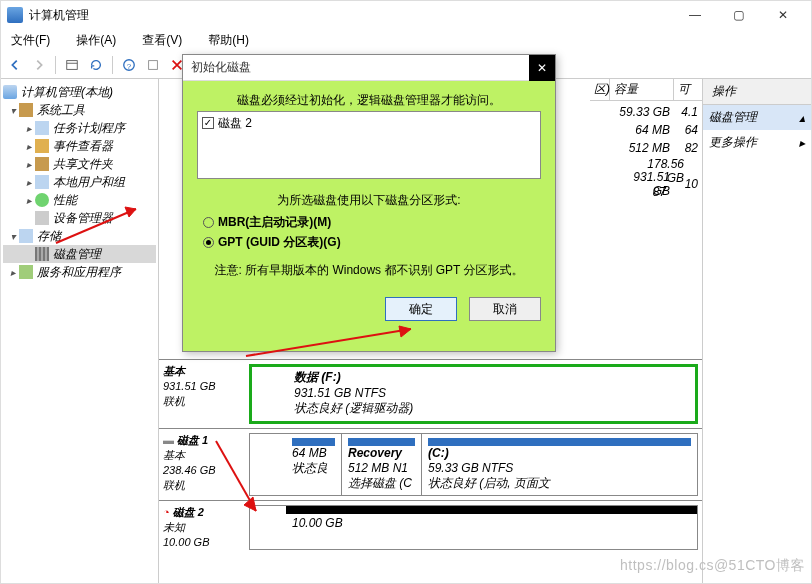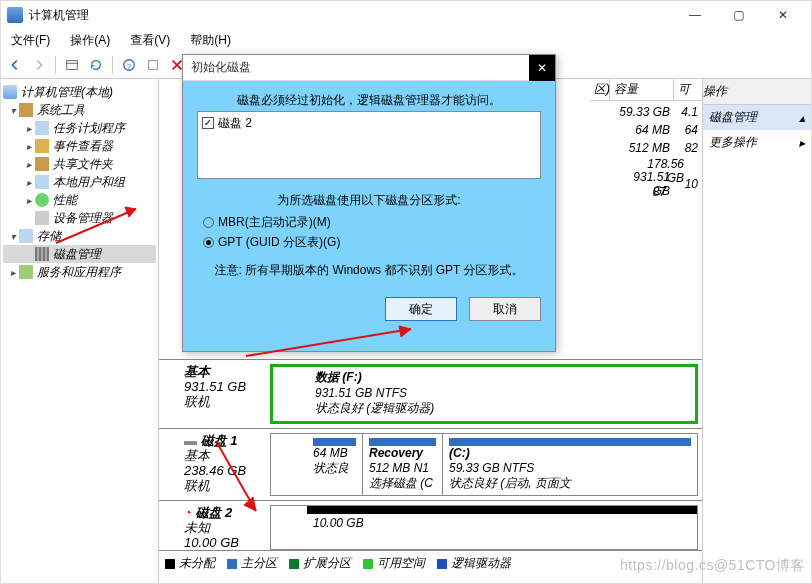--- a/index.html
+++ b/index.html
@@ -10,7 +10,7 @@
   .wincontrols { margin-left:auto; display:flex;}
   .winbtn { width:44px;height:28px;display:flex;align-items:center;justify-content:center;color:#333;}
   
-  .menubar { height:22px; display:flex; align-items:flex-end; gap:12px; padding:0 6px;}
+  .menubar { height:22px; display:flex; align-items:flex-end; gap:18px; padding:0 6px;}
   .menubar span {padding:2px 4px;}
   
   .toolbar { height:28px; border-bottom:1px solid #ccc; display:flex; align-items:center; padding:0 4px; gap:4px;}

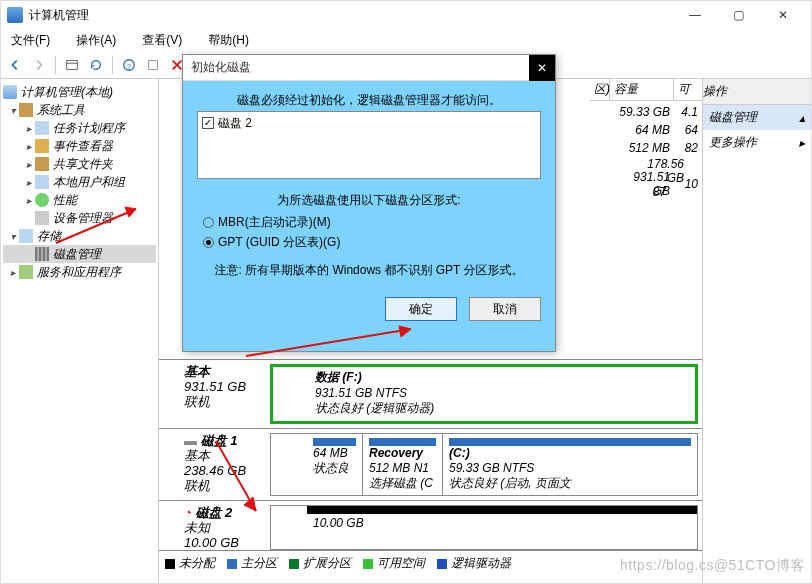--- a/index.html
+++ b/index.html
@@ -60,7 +60,7 @@
   .legend{border-top:1px solid #888;padding:4px 6px;display:flex;gap:12px;font-size:12px;}
   .legbox{width:10px;height:10px;display:inline-block;vertical-align:middle;margin-right:4px;}
   
-  .overlay-dialog{position:absolute;left:181px;top:53px;width:374px;height:298px;background:#7dd3fc;border:1px solid #888;box-shadow:2px 2px 8px rgba(0,0,0,.25);z-index:20;}
+  .overlay-dialog{position:absolute;left:181px;top:53px;width:374px;height:298px;background:#bef264;border:1px solid #888;box-shadow:2px 2px 8px rgba(0,0,0,.25);z-index:20;}
   .dlg-title{height:26px;background:#fff;color:#333;display:flex;align-items:center;padding:0 8px;border-bottom:1px solid #ddd;}
   .dlg-title .x{margin-left:auto;width:26px;height:26px;display:flex;align-items:center;justify-content:center;background:#000;color:#fff;margin-right:-8px;}
   .dlg-body{padding:10px 14px;font-size:12px;line-height:18px;text-align:center;}

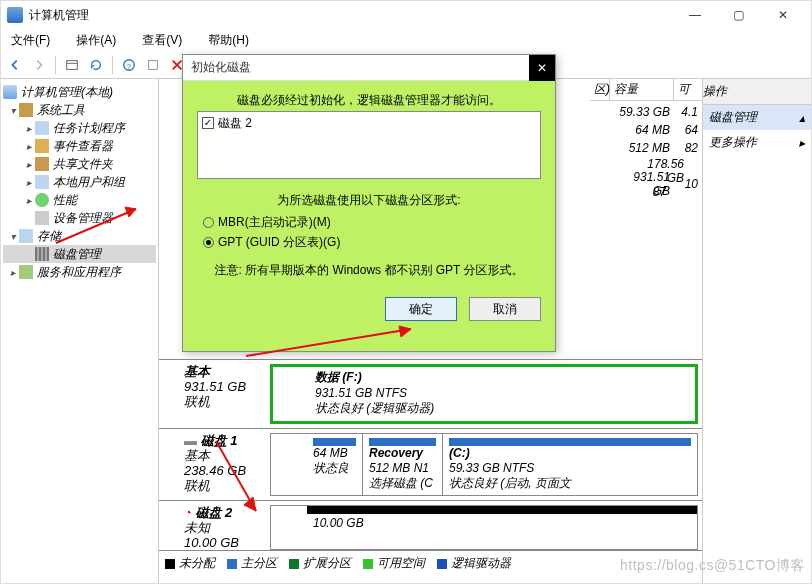--- a/index.html
+++ b/index.html
@@ -39,7 +39,7 @@
   .centerwrap{flex:1;display:flex;position:relative;}
   .center{flex:1;position:relative;border-right:1px solid #ccc;}
   .actions{width:108px;background:#fff;}
-  .actions .hdr{background:#f0f0f0;border-bottom:1px solid #ccc;padding:4px 0;}
+  .actions .hdr{background:#f0f0f0;border-bottom:1px solid #ccc;padding:4px 9px;}
   .actions .sec{padding:4px 6px;display:flex;align-items:center;gap:6px;}
   .actions .blue{background:#d8e6f7;}
   

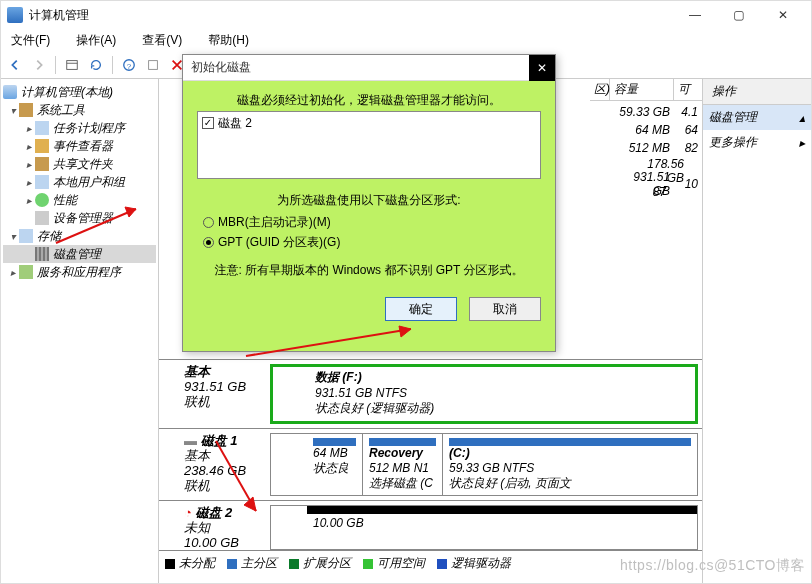--- a/index.html
+++ b/index.html
@@ -68,7 +68,7 @@
   .dlg-list .row{padding:2px 4px;display:flex;align-items:center;gap:4px;}
   .chk{width:12px;height:12px;border:1px solid #555;background:#fff;display:flex;align-items:center;justify-content:center;font-size:10px;line-height:10px;}
   .radiowrap{margin-top:4px;}
-  .radiowrap .r{display:flex;align-items:center;gap:4px;margin:2px 0 2px 6px;}
+  .radiowrap .r{display:flex;align-items:center;gap:4px;margin:2px 0 2px 6px;font-weight:bold;}
   .radio{width:11px;height:11px;border:1px solid #555;border-radius:50%;display:flex;align-items:center;justify-content:center;}
   .radio .dot{width:5px;height:5px;border-radius:50%;background:#000;}
   .dlg-btns{display:flex;gap:12px;justify-content:flex-end;padding:8px 14px;}

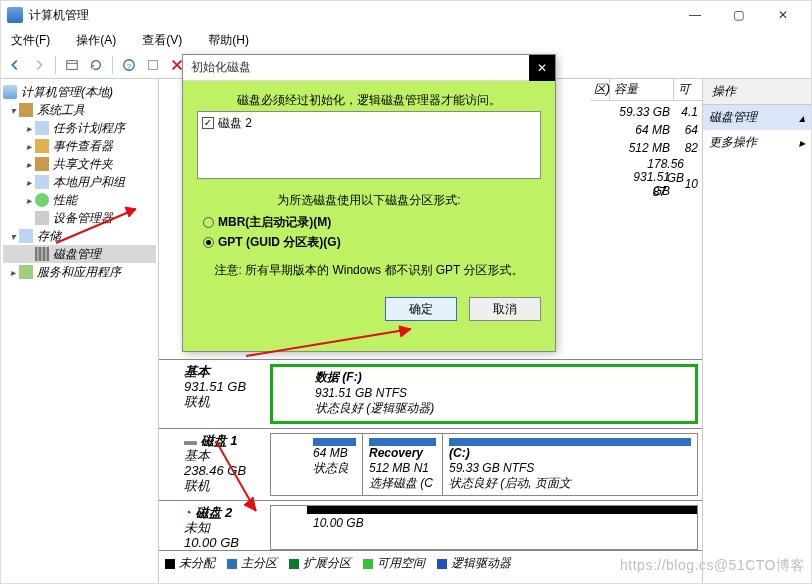--- a/index.html
+++ b/index.html
@@ -50,7 +50,7 @@
   
   .diskarea{position:absolute;left:0;right:0;top:280px;bottom:0;background:#fff;}
   .diskrow{border-top:1px solid #888;display:flex;padding:4px;}
-  .diskleft{width:86px;font-size:13px;line-height:15px;margin-left:21px;}
+  .diskleft{width:86px;font-size:11px;line-height:15px;}
   .diskright{flex:1;display:flex;border:1px solid #888;min-height:60px;padding-left:36px;}
   .part{border-right:1px solid #888;padding:4px 6px;font-size:12px;line-height:15px;flex:none;}
   .part:last-child{border-right:none;}

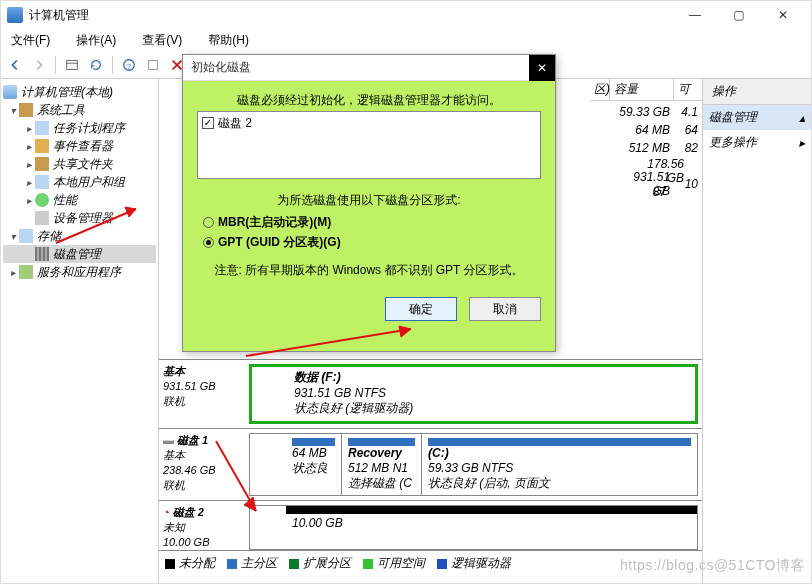--- a/index.html
+++ b/index.html
@@ -284,13 +284,6 @@
           </div>
         </div>
 
-        <div class="legend">
-          <span><span class="legbox" style="background:#000"></span><span>未分配</span></span>
-          <span><span class="legbox" style="background:#2f6fbf"></span><span>主分区</span></span>
-          <span><span class="legbox" style="background:#0a7a2a"></span><span>扩展分区</span></span>
-          <span><span class="legbox" style="background:#35c335"></span><span>可用空间</span></span>
-          <span><span class="legbox" style="background:#1f4fbf"></span><span>逻辑驱动器</span></span>
-        </div>
       </div>
     </div>
 

